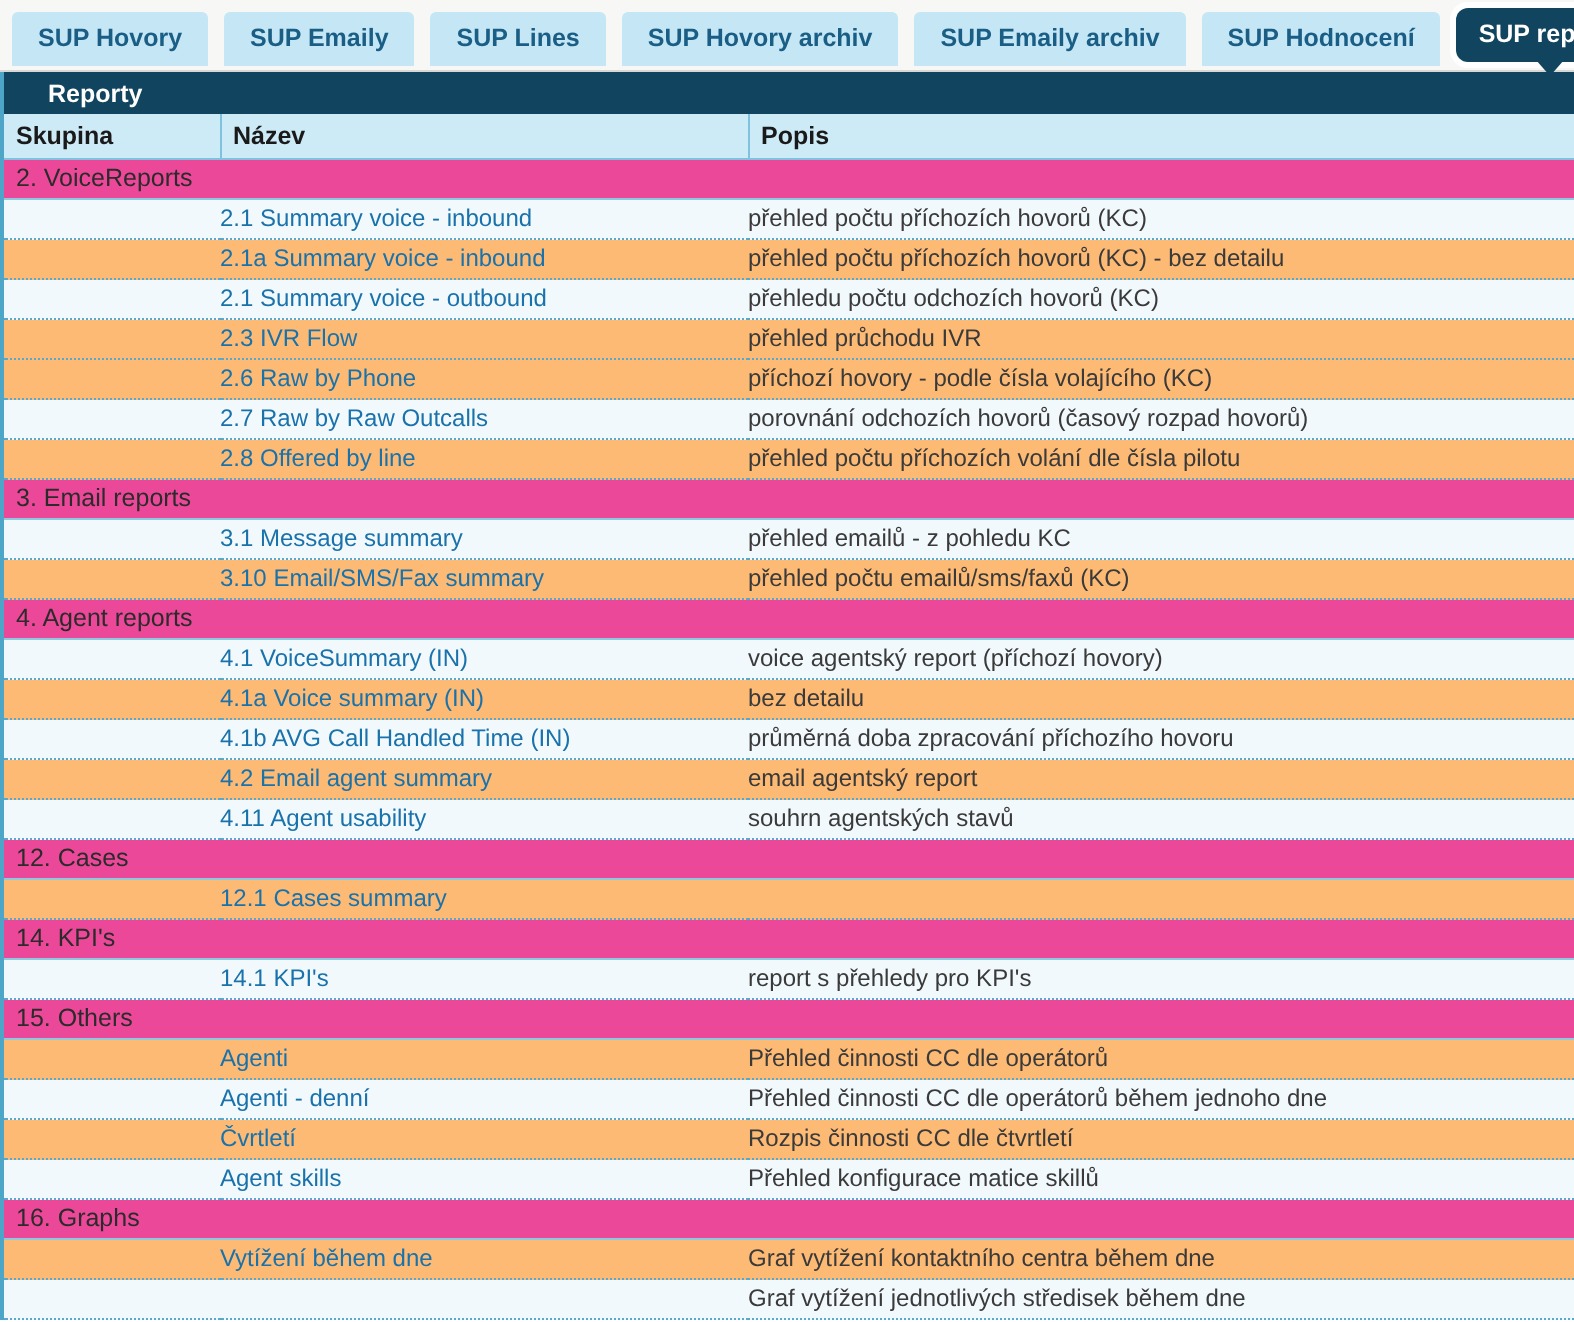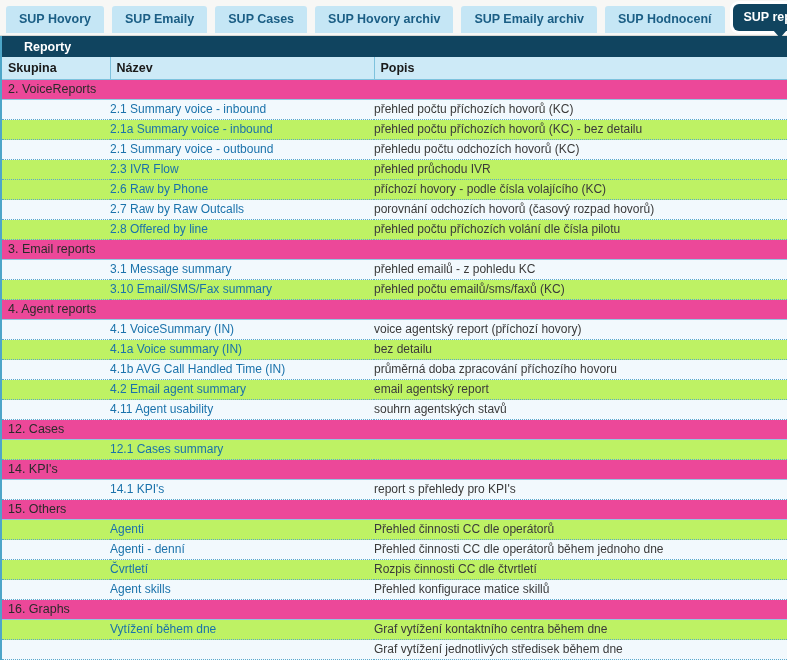--- a/index.html
+++ b/index.html
@@ -139,7 +139,7 @@
 </head>
 <body>
 
-<div class="tabstrip"><div class="tab first">SUP Hovory</div><div class="tab">SUP Emaily</div><div class="tab">SUP Cases</div><div class="tab">SUP Hovory archiv</div><div class="tab">SUP Emaily archiv</div><div class="tab">SUP Hodnocení</div><div class="tab active">SUP reporty</div></div>
+<div class="tabstrip"><div class="tab first">SUP Hovory</div><div class="tab">SUP Emaily</div><div class="tab">SUP Lines</div><div class="tab">SUP Hovory archiv</div><div class="tab">SUP Emaily archiv</div><div class="tab">SUP Hodnocení</div><div class="tab active">SUP reporty</div></div>
 
 <div class="sheet">
   <div class="title-bar">Reporty</div>

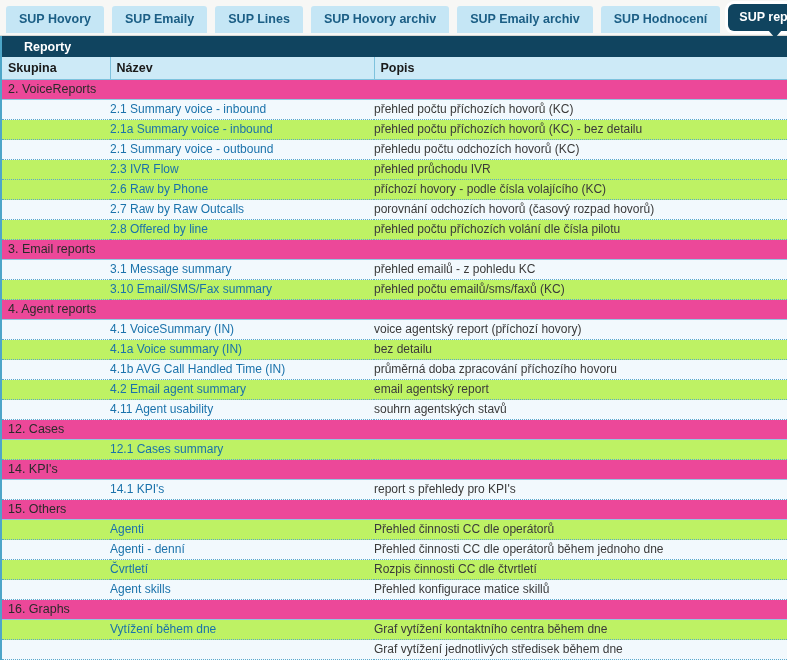--- a/index.html
+++ b/index.html
@@ -123,7 +123,7 @@
     vertical-align: middle;
   }
   tr.item-row.odd td { background: #f2f9fd; }
-  tr.item-row.even td { background: #bef264; }
+  tr.item-row.even td { background: #fdba74; }
 
   td.cell-skupina { }
   td.cell-nazev { padding-left: 2px; }

